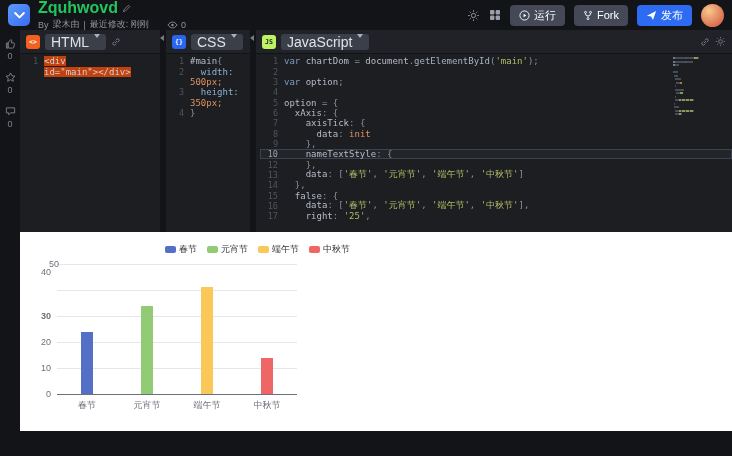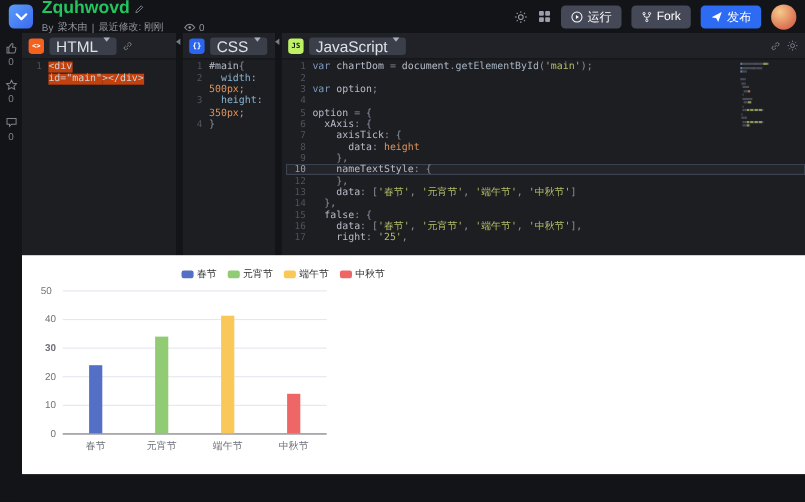--- a/index.html
+++ b/index.html
@@ -362,7 +362,7 @@
             <div class="code-line"><span class="ln">5</span><span class="code-text"><span class="tk-def">option </span><span class="tk-pun">= {</span></span></div>
             <div class="code-line"><span class="ln">6</span><span class="code-text"><span class="tk-ws">  </span><span class="tk-prop">xAxis</span><span class="tk-pun">: {</span></span></div>
             <div class="code-line"><span class="ln">7</span><span class="code-text"><span class="tk-ws">    </span><span class="tk-prop">axisTick</span><span class="tk-pun">: {</span></span></div>
-            <div class="code-line"><span class="ln">8</span><span class="code-text"><span class="tk-ws">      </span><span class="tk-prop">data</span><span class="tk-pun">: </span><span class="tk-lit">height</span></span></div>
+            <div class="code-line"><span class="ln">8</span><span class="code-text"><span class="tk-ws">      </span><span class="tk-prop">data</span><span class="tk-pun">: </span><span class="tk-lit">init</span></span></div>
             <div class="code-line"><span class="ln">9</span><span class="code-text"><span class="tk-ws">    </span><span class="tk-pun">},</span></span></div>
             <div class="code-line active"><span class="ln">10</span><span class="code-text"><span class="tk-ws">    </span><span class="tk-prop">nameTextStyle</span><span class="tk-pun">: {</span></span></div>
             <div class="code-line"><span class="ln">12</span><span class="code-text"><span class="tk-ws">    </span><span class="tk-pun">},</span></span></div>

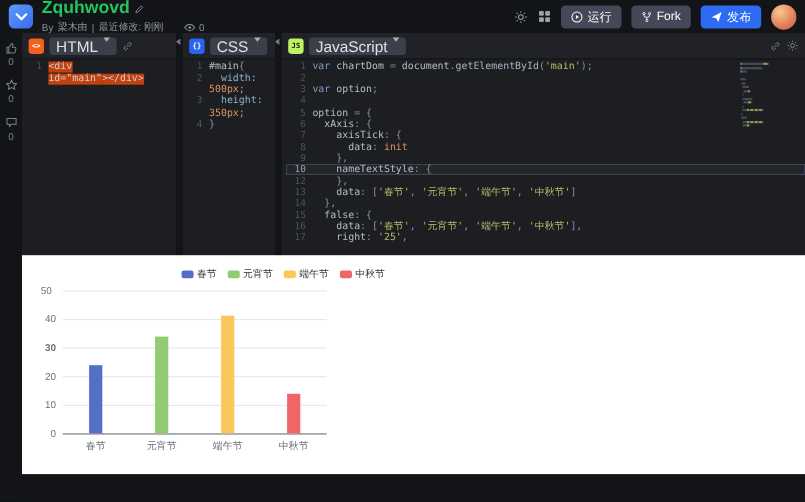--- a/index.html
+++ b/index.html
@@ -406,7 +406,7 @@
           <div class="grid-line" style="left: 37px; top: 58px; width: 240px;"></div>
           <div class="y-label" style="left: 11px; top: 58px;">40</div>
           <div class="grid-line" style="left: 37px; top: 32px; width: 240px;"></div>
-          <div class="y-label" style="left: 7px; top: 32px;">50</div>
+          <div class="y-label" style="left: 19px; top: 32px;">50</div>
           <div class="bar" style="left: 61px; top: 99.6px; height: 62.4px; background: rgb(84, 112, 198);"></div>
           <div class="x-label" style="left: 67px; top: 167px;">春节</div>
           <div class="bar" style="left: 121px; top: 73.6px; height: 88.4px; background: rgb(145, 204, 117);"></div>

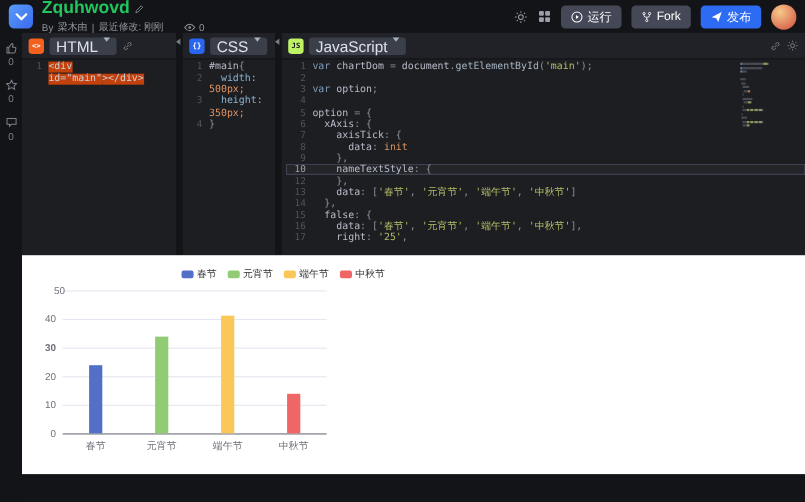--- a/index.html
+++ b/index.html
@@ -404,7 +404,7 @@
           <div class="grid-line" style="left: 37px; top: 84px; width: 240px;"></div>
           <div class="y-label" style="left: 11px; top: 84px; font-weight: bold;">30</div>
           <div class="grid-line" style="left: 37px; top: 58px; width: 240px;"></div>
-          <div class="y-label" style="left: 11px; top: 58px;">40</div>
+          <div class="y-label" style="left: 11px; top: 40px;">40</div>
           <div class="grid-line" style="left: 37px; top: 32px; width: 240px;"></div>
           <div class="y-label" style="left: 19px; top: 32px;">50</div>
           <div class="bar" style="left: 61px; top: 99.6px; height: 62.4px; background: rgb(84, 112, 198);"></div>

